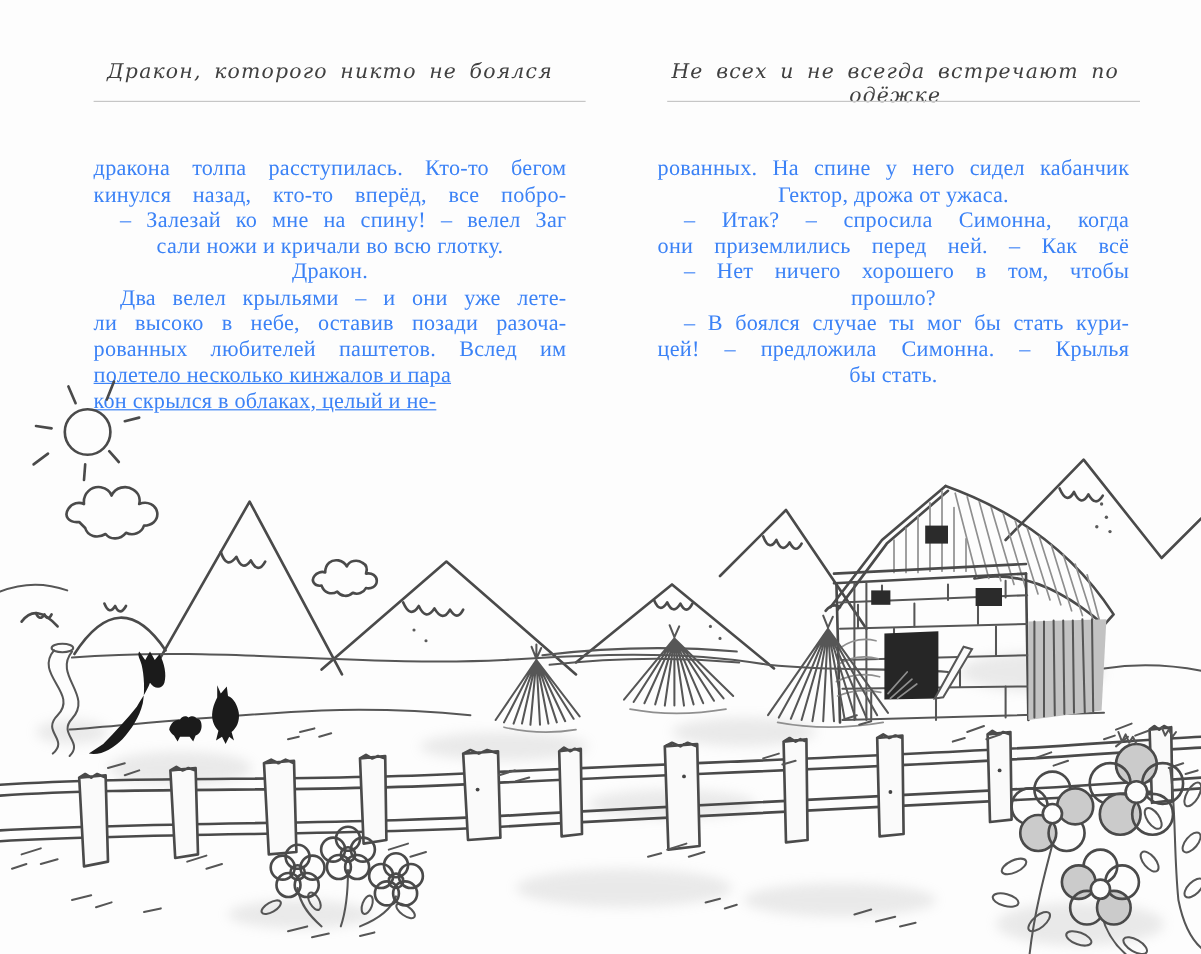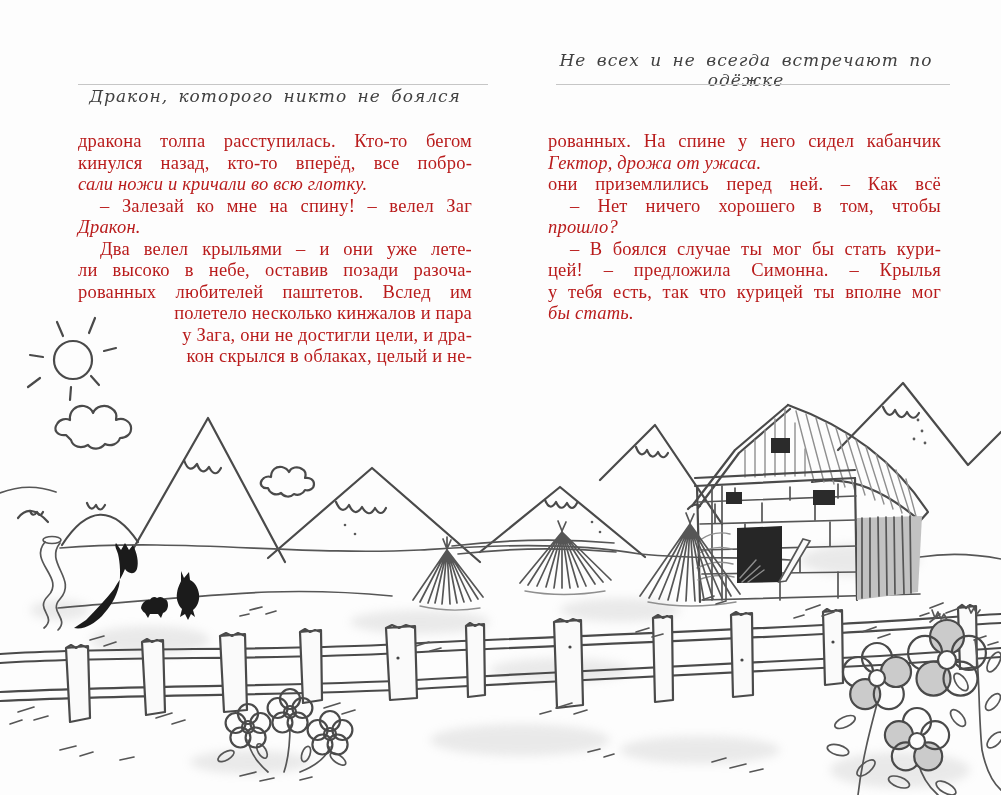--- a/index.html
+++ b/index.html
@@ -9,7 +9,7 @@
   .running-header{position:absolute;top:50px;height:24px;text-align:center;
        font-family:"DejaVu Serif",serif;font-style:italic;font-size:17px;color:#404040;
        letter-spacing:1px;word-spacing:4px;}
-  .hdr-left{left:78px;width:394px;margin-top:36px;}
+  .hdr-left{left:78px;width:394px;}
   .hdr-right{left:548px;width:396px;}
   .hdr-rule{position:absolute;top:84px;height:0;border-top:1.5px solid #c6c6c6;}
   .rule-left{left:78px;width:410px;}

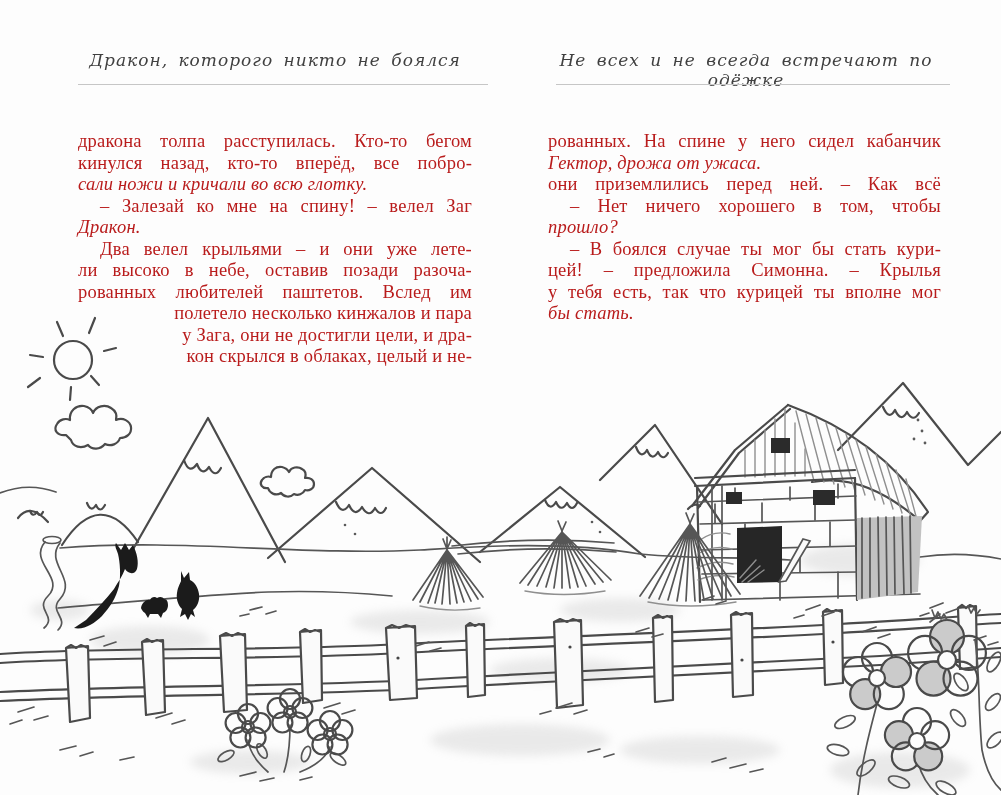--- a/index.html
+++ b/index.html
@@ -14,7 +14,7 @@
   .hdr-rule{position:absolute;top:84px;height:0;border-top:1.5px solid #c6c6c6;}
   .rule-left{left:78px;width:410px;}
   .rule-right{left:556px;width:394px;}
-  .bodytext{position:absolute;top:131px;font-size:18.5px;line-height:21.5px;color:#b91c1c;
+  .bodytext{position:absolute;top:131px;font-size:18.5px;line-height:21.5px;color:#3b82f6;
        letter-spacing:.2px;}
   .col-left{left:78px;width:394px;}
   .col-right{left:548px;width:393px;}

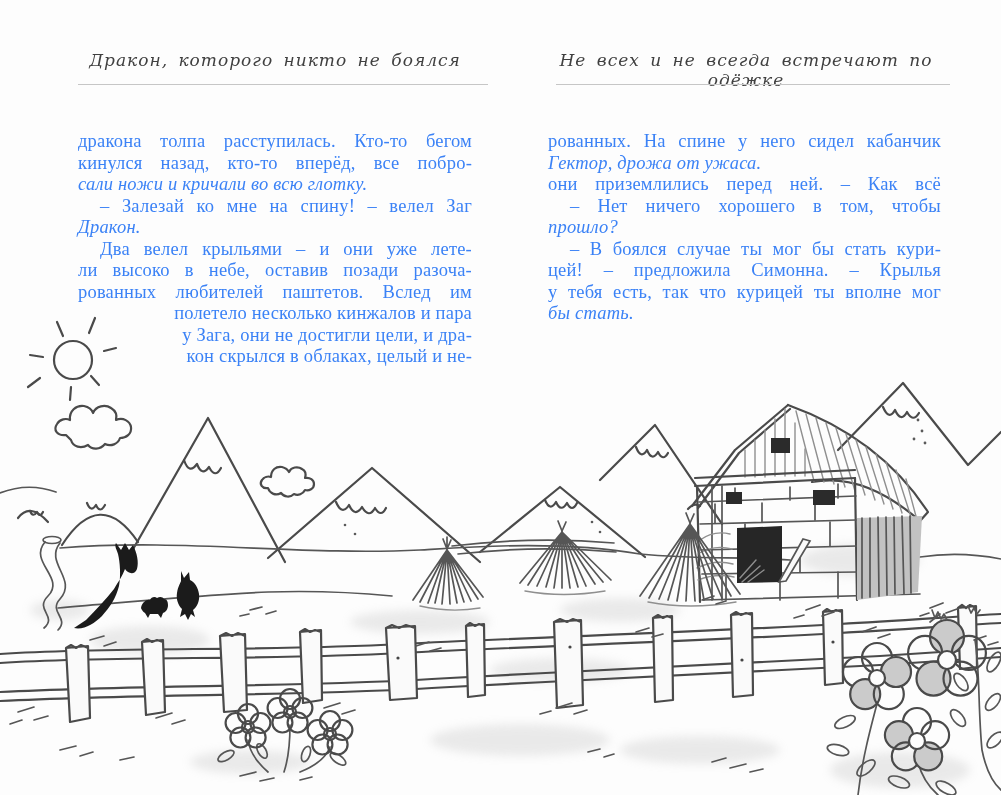--- a/index.html
+++ b/index.html
@@ -20,7 +20,7 @@
   .col-right{left:548px;width:393px;}
   .ln{min-height:21.5px;}
   .j{text-align:justify;text-align-last:justify;}
-  .l{text-align:left;font-style:italic;}
+  .l{text-align:center;}
   .r{text-align:right;}
   .in{padding-left:22px;}
   .illus{position:absolute;left:0;top:310px;width:1001px;height:485px;}

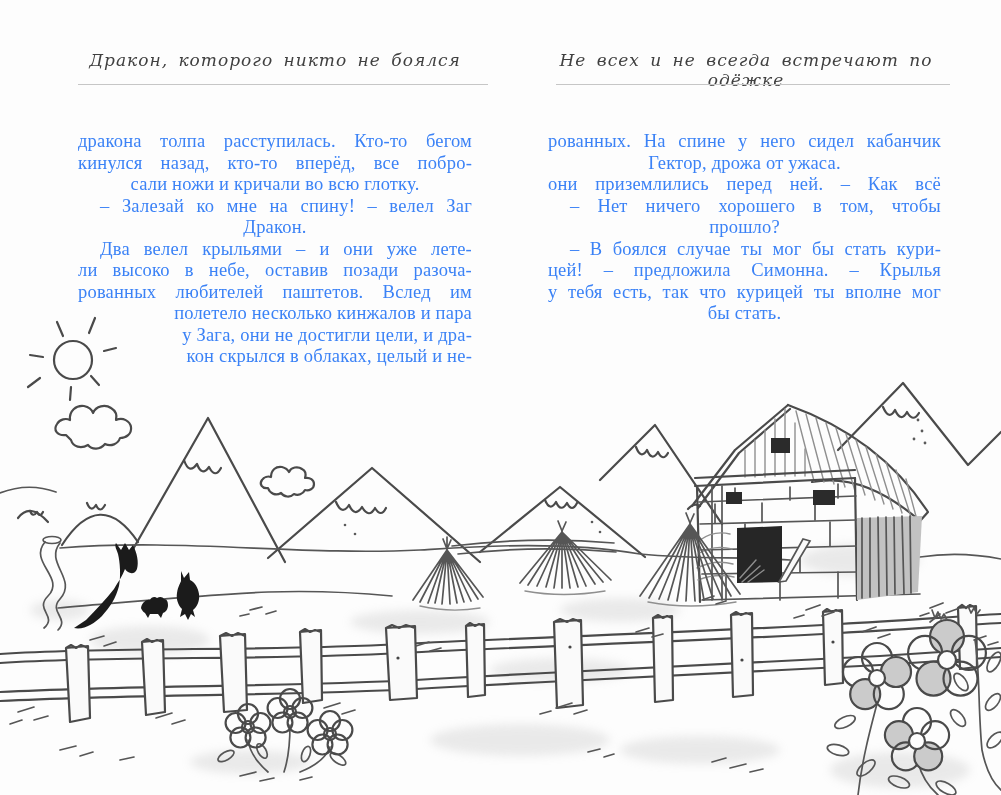--- a/index.html
+++ b/index.html
@@ -57,6 +57,7 @@
   <div class="bodytext col-right">
     <div class="ln j">рованных. На спине у него сидел кабанчик</div>
     <div class="ln l">Гектор, дрожа от ужаса.</div>
+    <div class="ln j in">– Итак? – спросила Симонна, когда</div>
     <div class="ln j">они приземлились перед ней. – Как всё</div>
     <div class="ln j in">– Нет ничего хорошего в том, чтобы</div>
     <div class="ln l">прошло?</div>

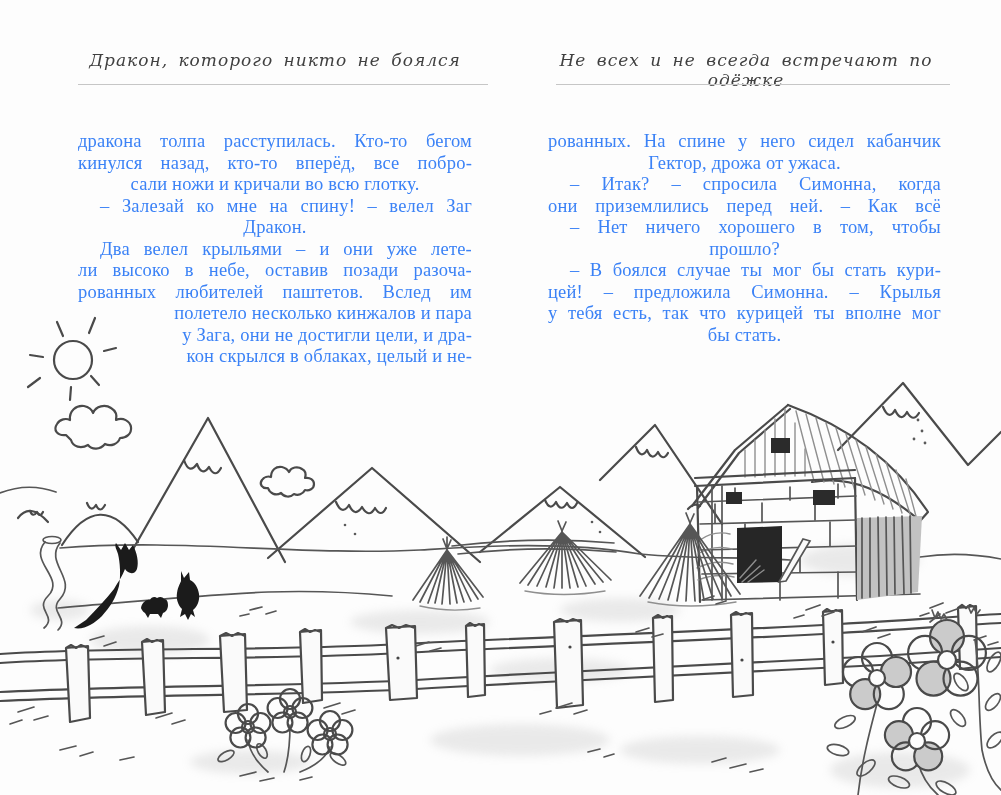--- a/index.html
+++ b/index.html
@@ -43,8 +43,8 @@
   <div class="bodytext col-left">
     <div class="ln j">дракона толпа расступилась. Кто-то бегом</div>
     <div class="ln j">кинулся назад, кто-то вперёд, все побро-</div>
+    <div class="ln j in">– Залезай ко мне на спину! – велел Заг</div>
     <div class="ln l">сали ножи и кричали во всю глотку.</div>
-    <div class="ln j in">– Залезай ко мне на спину! – велел Заг</div>
     <div class="ln l">Дракон.</div>
     <div class="ln j in">Два велел крыльями – и они уже лете-</div>
     <div class="ln j">ли высоко в небе, оставив позади разоча-</div>

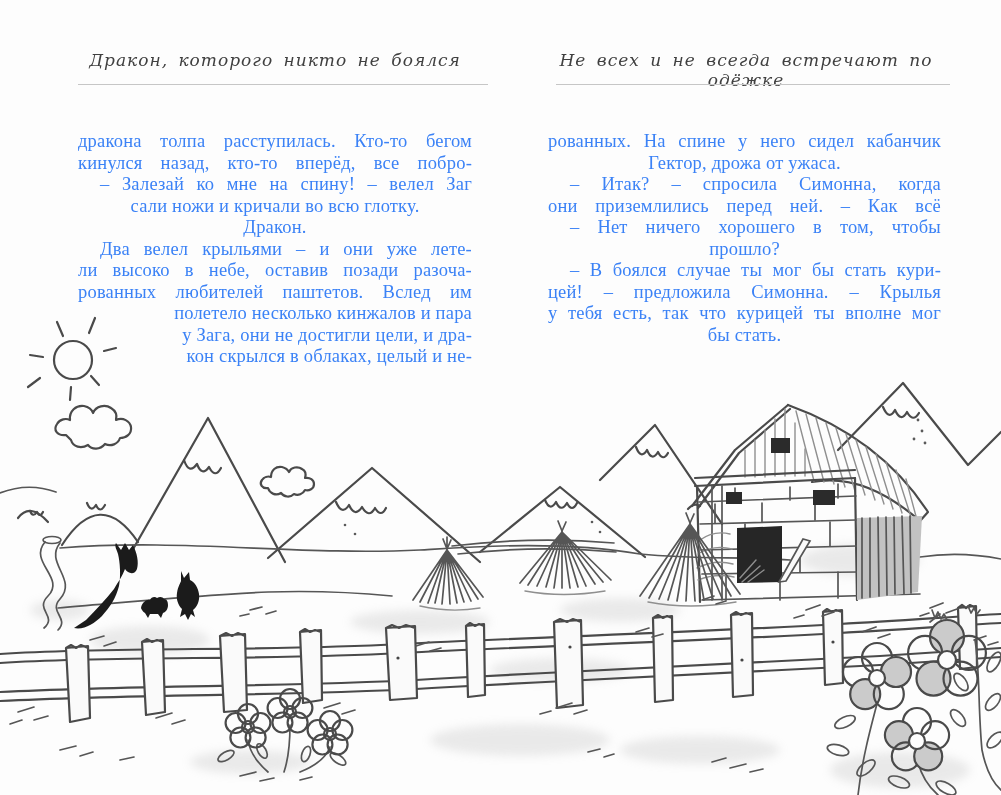--- a/index.html
+++ b/index.html
@@ -21,7 +21,7 @@
   .ln{min-height:21.5px;}
   .j{text-align:justify;text-align-last:justify;}
   .l{text-align:center;}
-  .r{text-align:right;}
+  .r{text-align:left;text-decoration:underline;}
   .in{padding-left:22px;}
   .illus{position:absolute;left:0;top:310px;width:1001px;height:485px;}
   .s{stroke:#4a4a4a;fill:none;stroke-width:2.2;stroke-linecap:round;stroke-linejoin:round;}

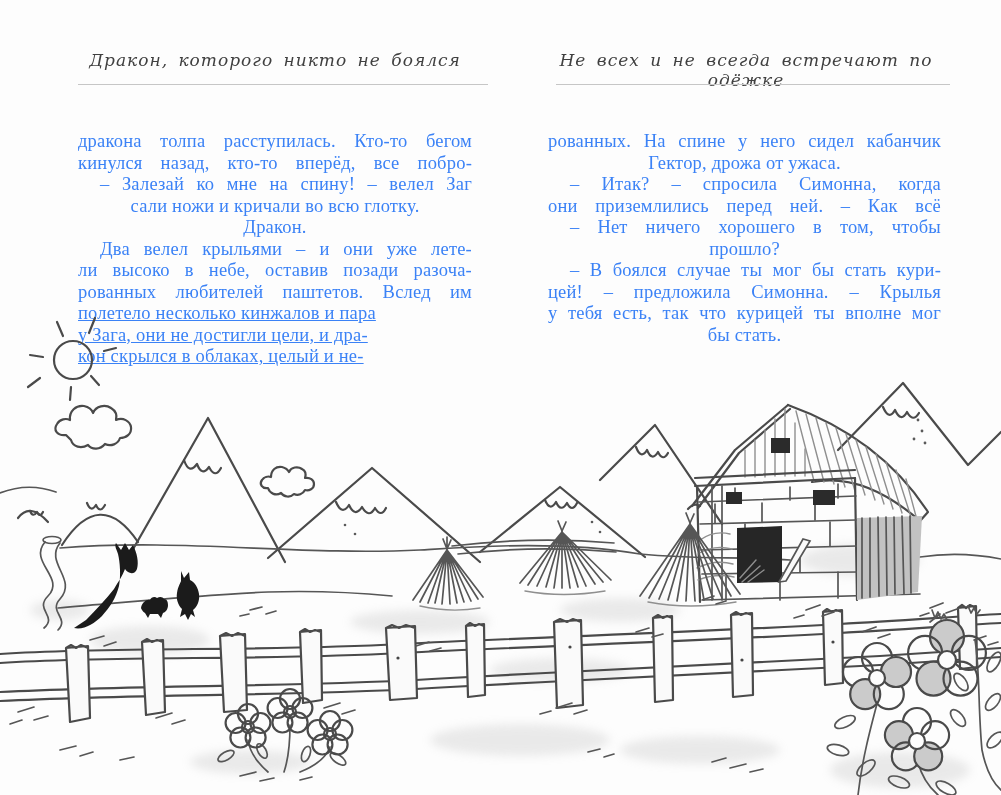--- a/index.html
+++ b/index.html
@@ -63,7 +63,6 @@
     <div class="ln l">прошло?</div>
     <div class="ln j in">– В боялся случае ты мог бы стать кури-</div>
     <div class="ln j">цей! – предложила Симонна. – Крылья</div>
-    <div class="ln j">у тебя есть, так что курицей ты вполне мог</div>
     <div class="ln l">бы стать.</div>
   </div>
 

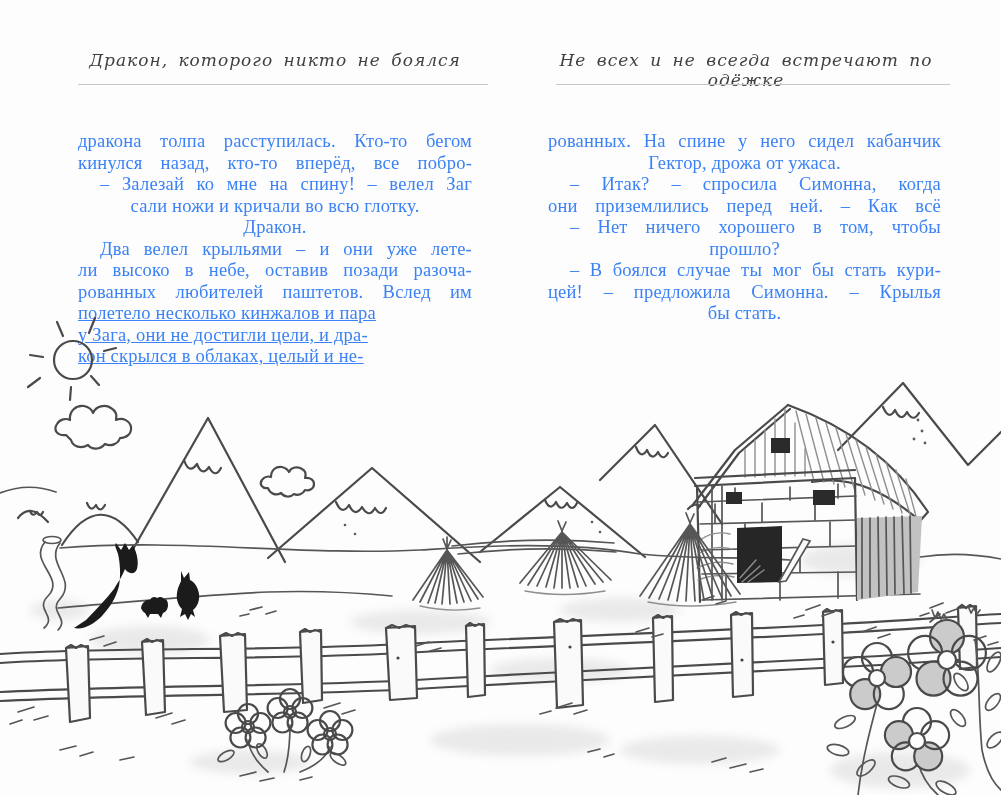--- a/index.html
+++ b/index.html
@@ -50,7 +50,6 @@
     <div class="ln j">ли высоко в небе, оставив позади разоча-</div>
     <div class="ln j">рованных любителей паштетов. Вслед им</div>
     <div class="ln r">полетело несколько кинжалов и пара</div>
-    <div class="ln r">у Зага, они не достигли цели, и дра-</div>
     <div class="ln r">кон скрылся в облаках, целый и не-</div>
   </div>
 

